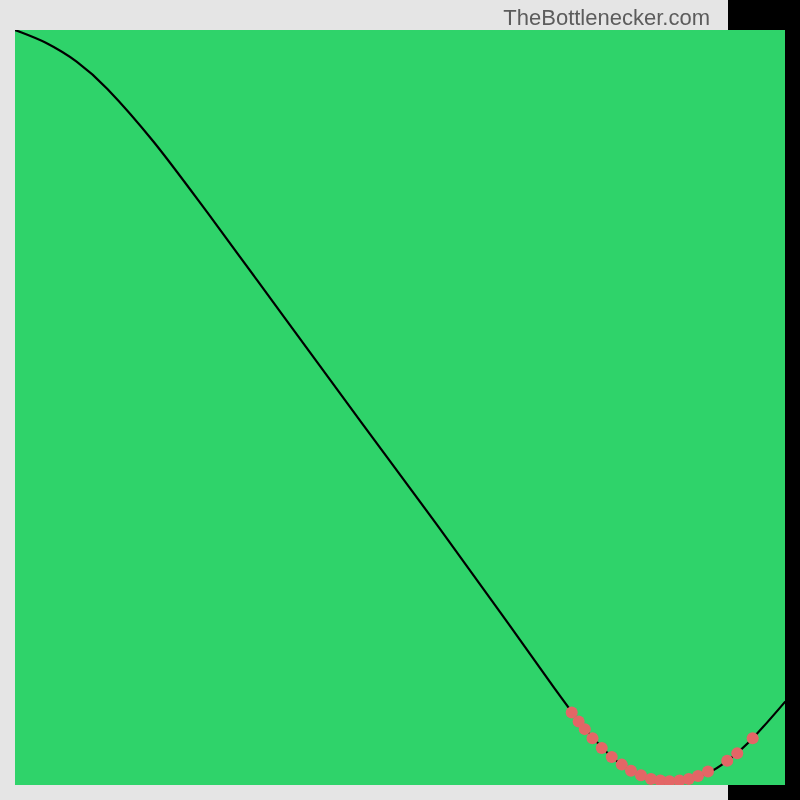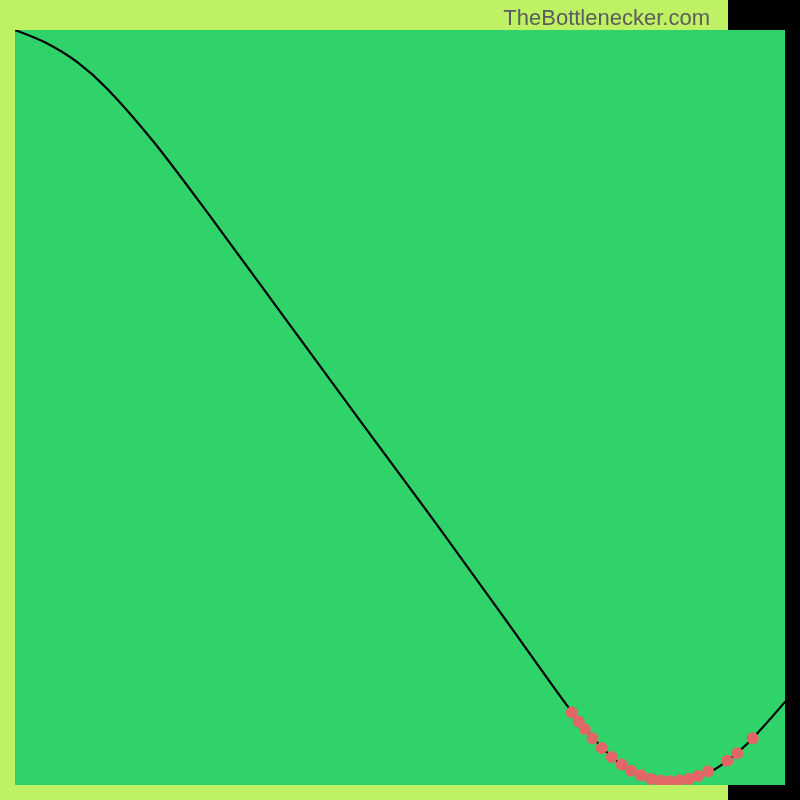--- a/index.html
+++ b/index.html
@@ -14,7 +14,7 @@
     position: relative;
     width: 728px;
     height: 800px;
-    background: #bef264;
+    background: #e5e5e5;
   }
   .plot-area {
     position: absolute;

